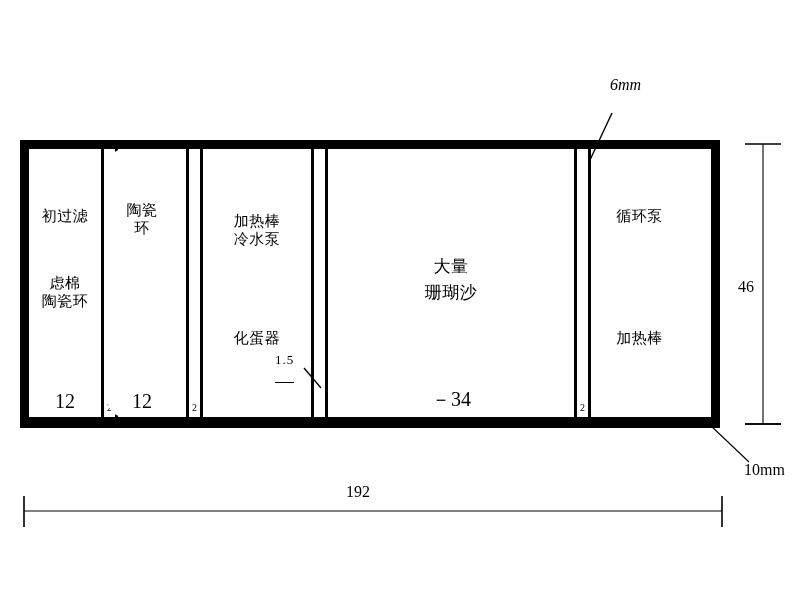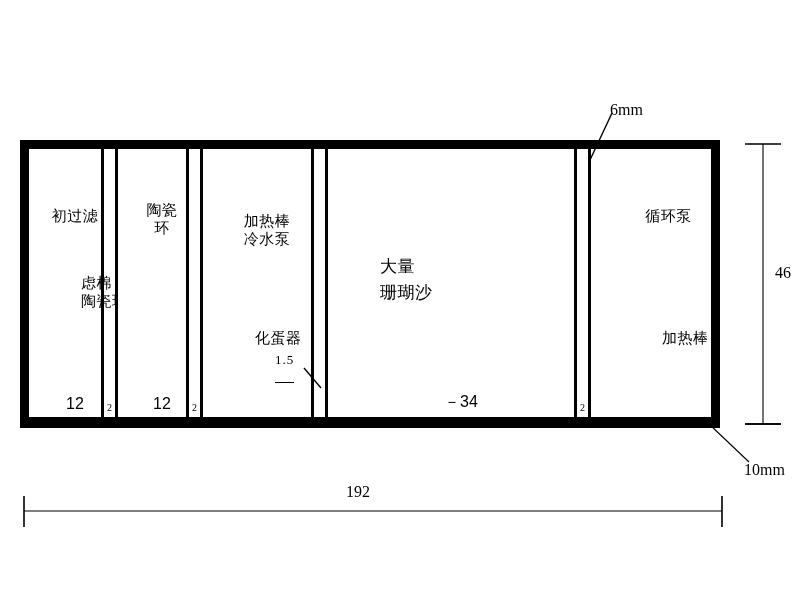--- a/index.html
+++ b/index.html
@@ -210,7 +210,7 @@
     </div>
   </div>
 
-  <div class="ann" style="left:610px; top:101px;">6mm</div>
+  <div class="ann" style="left:610px; top:76px;font-style:italic;">6mm</div>
 
   <div class="ann-underline" style="left:275px; top:352px;">1.5</div>
 

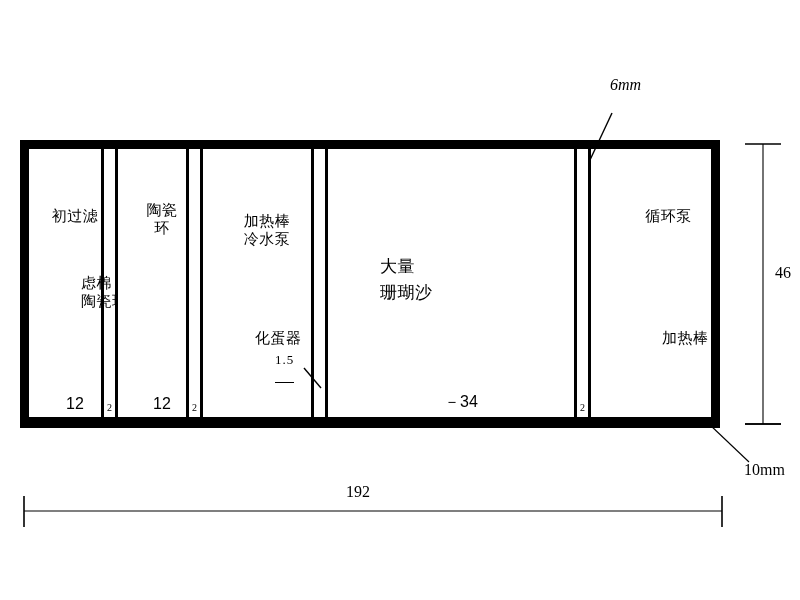--- a/index.html
+++ b/index.html
@@ -45,7 +45,6 @@
     height: 268px;
     box-sizing: border-box;
     background: #ffffff;
-    padding-left: 20px;
   }
 
   .comp-inner {

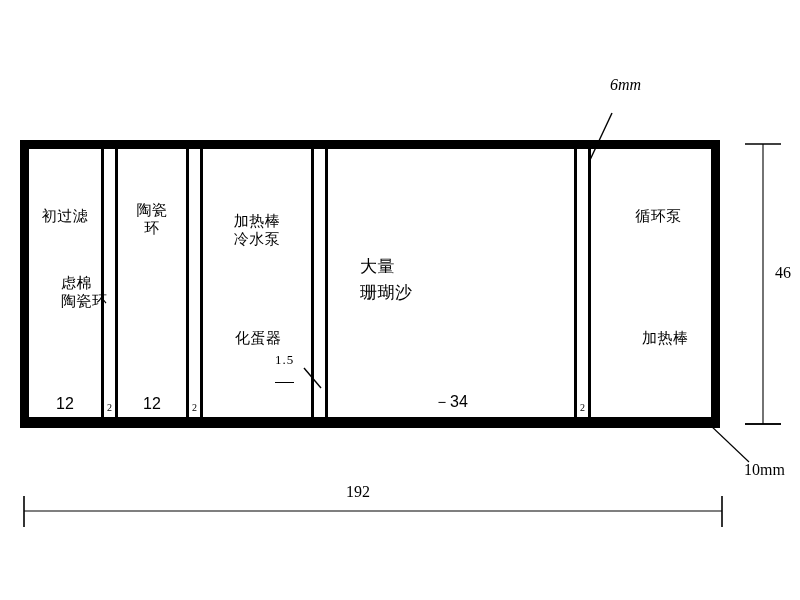--- a/index.html
+++ b/index.html
@@ -160,7 +160,7 @@
     <div class="gap-num">2</div>
   </div>
 
-  <div class="compart" style="left:118px; width:68px;border-radius:16px;">
+  <div class="compart" style="left:108px; width:68px;border-radius:16px;">
     <div class="comp-inner">
       <div class="label-top" style="top:52px;">陶瓷
 环</div>

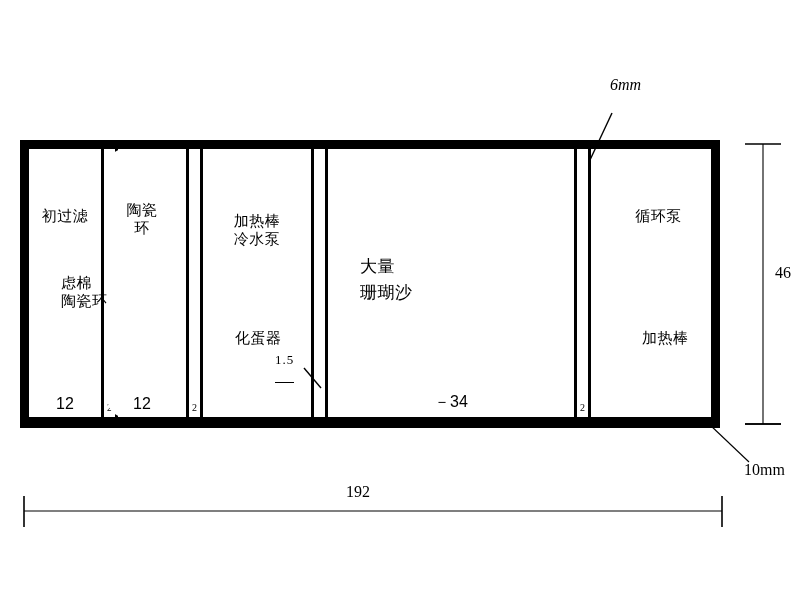--- a/index.html
+++ b/index.html
@@ -202,7 +202,7 @@
     <div class="gap-num">2</div>
   </div>
 
-  <div class="compart" style="left:610px; width:97px;">
+  <div class="compart" style="left:591px; width:97px;">
     <div class="comp-inner">
       <div class="label-top" style="top:58px;">循环泵</div>
       <div class="label-mid" style="top:180px;">加热棒</div>

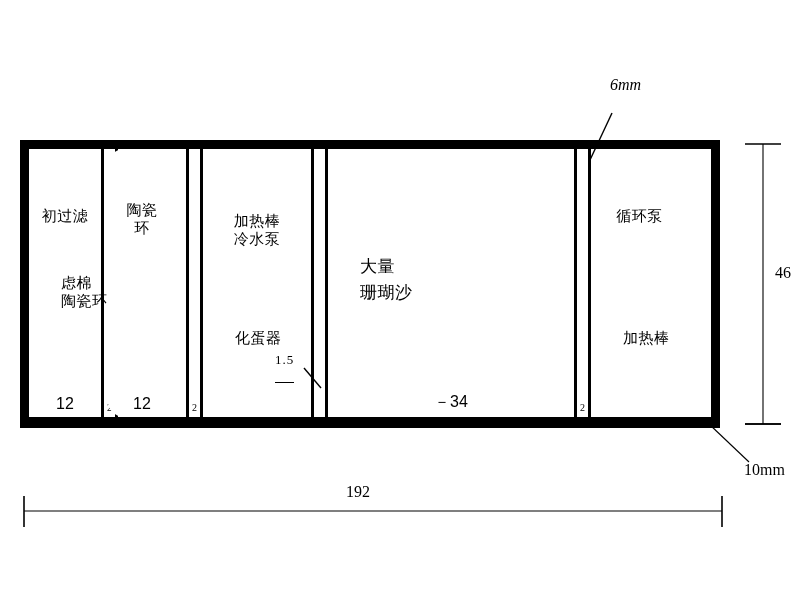--- a/index.html
+++ b/index.html
@@ -69,13 +69,12 @@
     position: absolute;
     left: 0;
     width: 100%;
-    text-align: left;
+    text-align: center;
     font-family: "DejaVu Sans", "Liberation Sans", sans-serif;
     font-size: 15px;
     line-height: 18px;
     letter-spacing: 0.5px;
     white-space: pre-line;
-    margin-left: 32px;
   }
   .label-num {
     position: absolute;

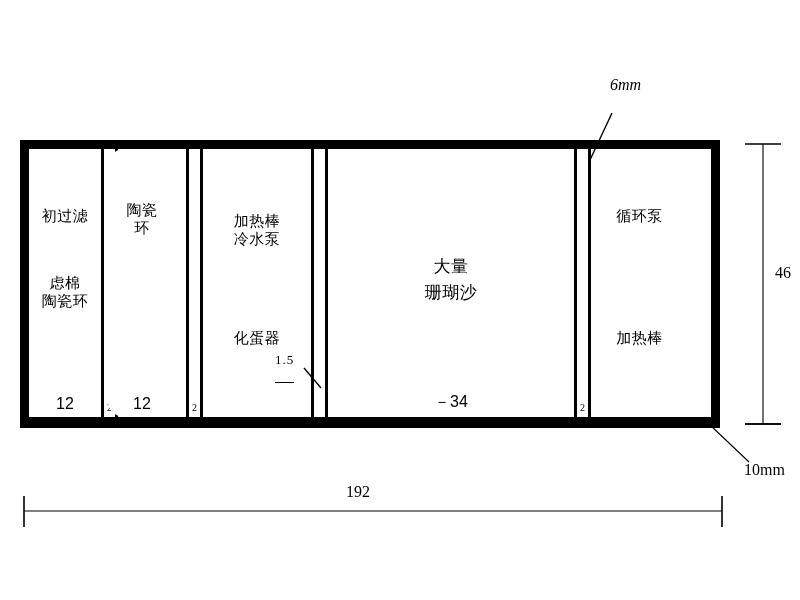--- a/index.html
+++ b/index.html
@@ -214,7 +214,7 @@
 
   <div class="ann" style="left:744px; top:461px;">10mm</div>
 
-  <div class="ann" style="left:738px; top:264px;margin-left:37px;">46</div>
+  <div class="ann" style="left:738px; top:278px;">46</div>
 
   <div class="ann" style="left:346px; top:483px;">192</div>
 

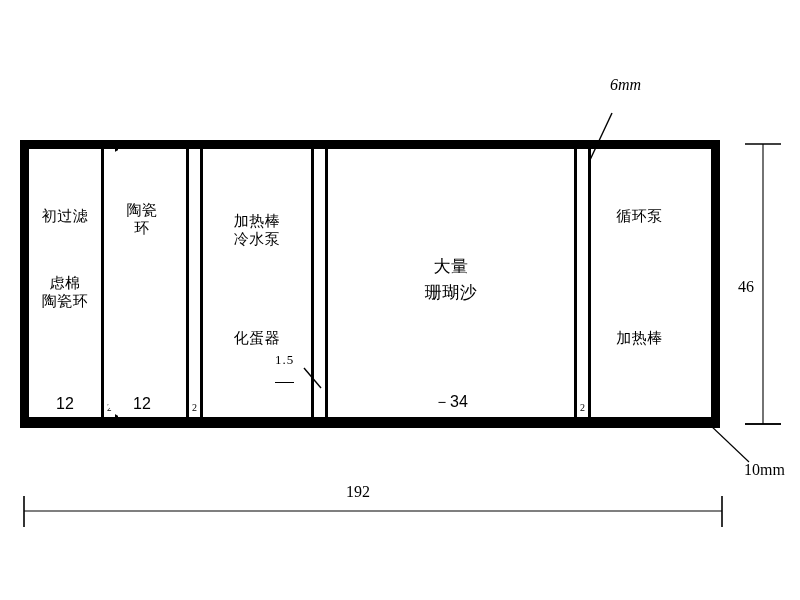--- a/index.html
+++ b/index.html
@@ -82,8 +82,8 @@
     bottom: 4px;
     width: 100%;
     text-align: center;
-    font-family: Liberation Sans, sans-serif;
-    font-size: 16px;
+    font-family: Liberation Serif, serif;
+    font-size: 20px;
   }
   .divider-pair {
     position: absolute;

